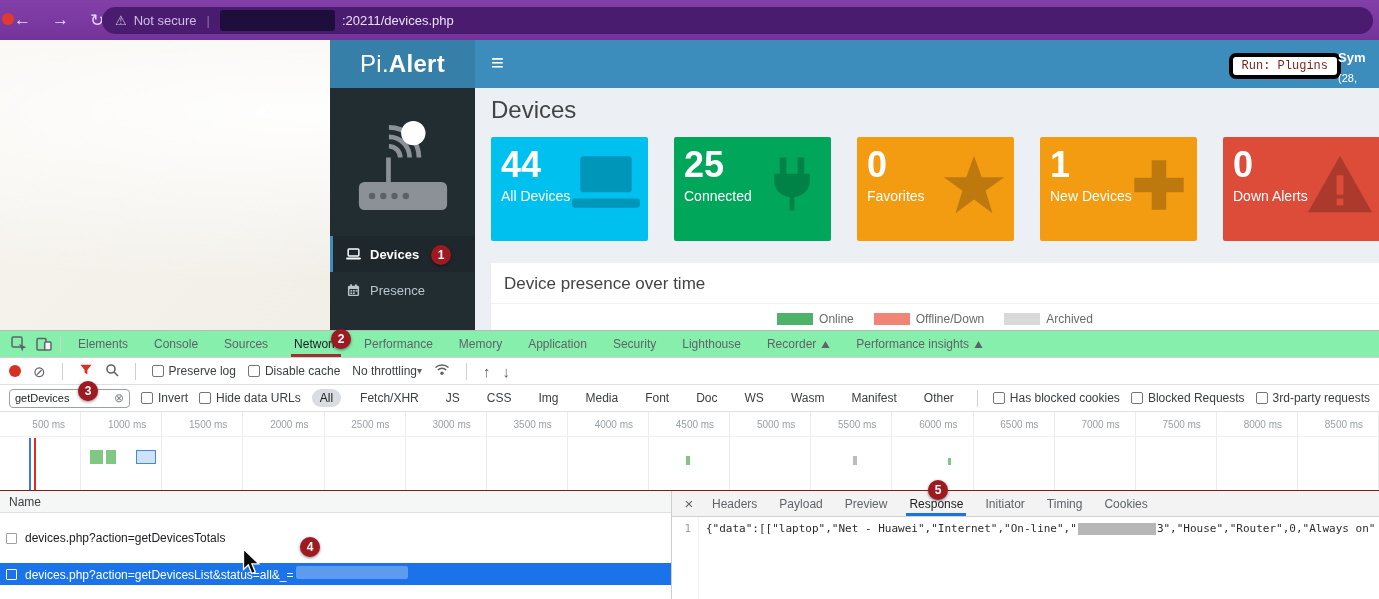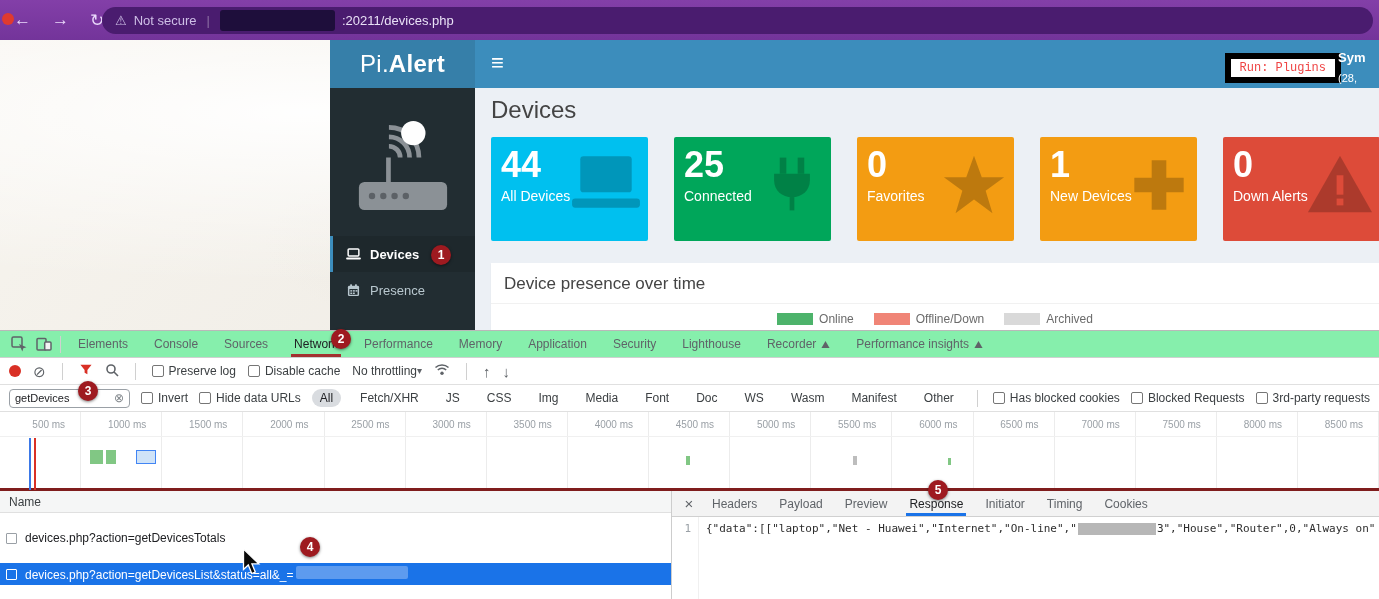--- a/index.html
+++ b/index.html
@@ -31,8 +31,8 @@
   .app-logo b { font-weight:bold; }
   .app-topnav { position:absolute; left:475px; right:0; top:0; height:48px; background:#3c8dbc; }
   .hamburger { position:absolute; left:16px; top:10px; color:#fff; font-size:22px; }
-  .run-plugins { position:absolute; right:38px; top:13px; background:#fff; border:6px solid #000000; border-radius:0;
-    color:#ef4444; font-family:"Liberation Mono", monospace; font-size:12px; padding:2px 9px; }
+  .run-plugins { position:absolute; right:38px; top:13px; background:#fff; border:4px solid #000000; border-radius:7px;
+    color:#7f1d1d; font-family:"Liberation Mono", monospace; font-size:12px; padding:2px 9px; }
   .topnav-user { position:absolute; right:1px; top:7px; width:40px; color:#fff; line-height:1.25; overflow:hidden; white-space:nowrap; }
   .topnav-user .u1 { font-weight:bold; font-size:13px; }
   .topnav-user .u2 { font-size:11px; }

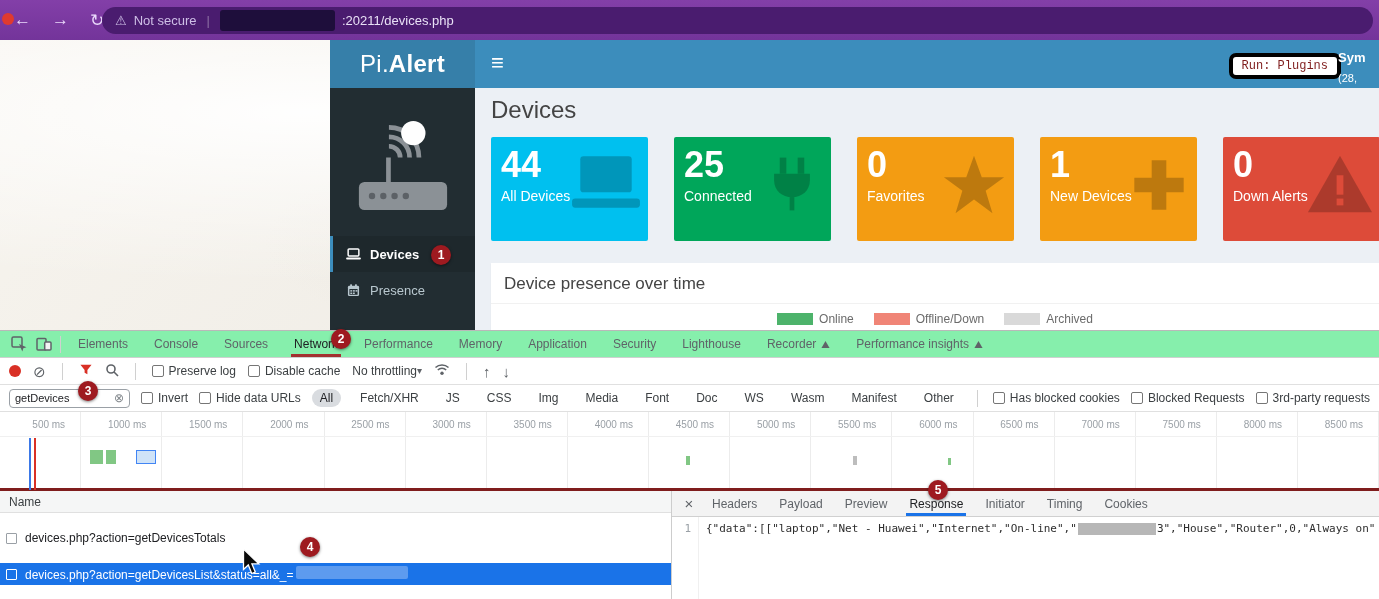--- a/index.html
+++ b/index.html
@@ -83,7 +83,7 @@
   .pill { padding:2px 8px; border-radius:10px; color:#3c4043; }
   .pill.active { background:#d9dce0; color:#202124; }
 
-  .dt-timeline { height:79px; border-bottom:3px solid #7f1d1d; display:flex; position:relative; background:#fff; }
+  .dt-timeline { height:79px; border-bottom:1px solid #7f1d1d; display:flex; position:relative; background:#fff; }
   .tcol { flex:1; border-right:1px solid #ececec; font-size:10px; color:#9aa0a6; text-align:right; padding:7px 15px 0 0; }
   .dt-timeline::after { content:""; position:absolute; left:0; right:0; top:24px; height:1px; background:#f0f0f0; }
   .mark { position:absolute; }

